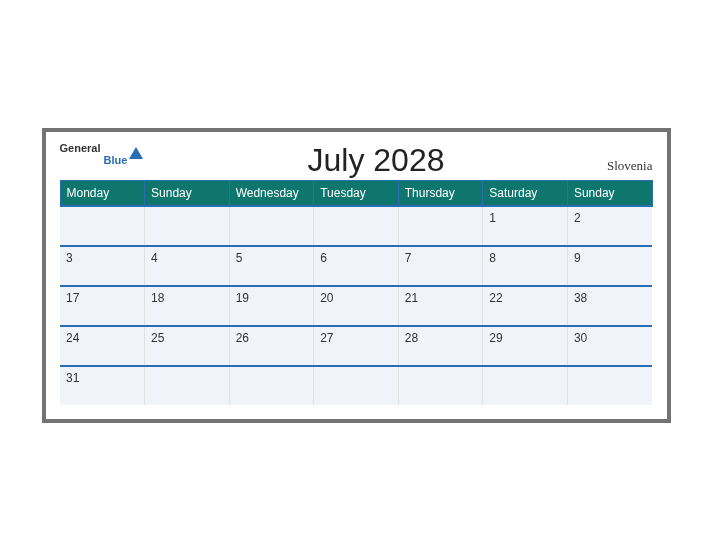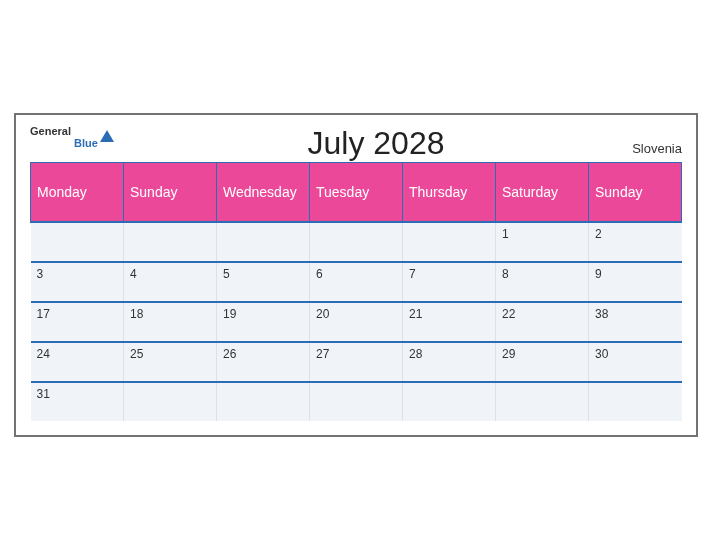--- a/index.html
+++ b/index.html
@@ -13,9 +13,9 @@
       height: 550px;
     }
     .calendar-container {
-      width: 684px;
+      width: 629px;
       background: #fff;
-      border: 2px solid #737373;
+      border: 4px solid #737373;
       padding: 10px 14px 14px 14px;
     }
     .calendar-header {

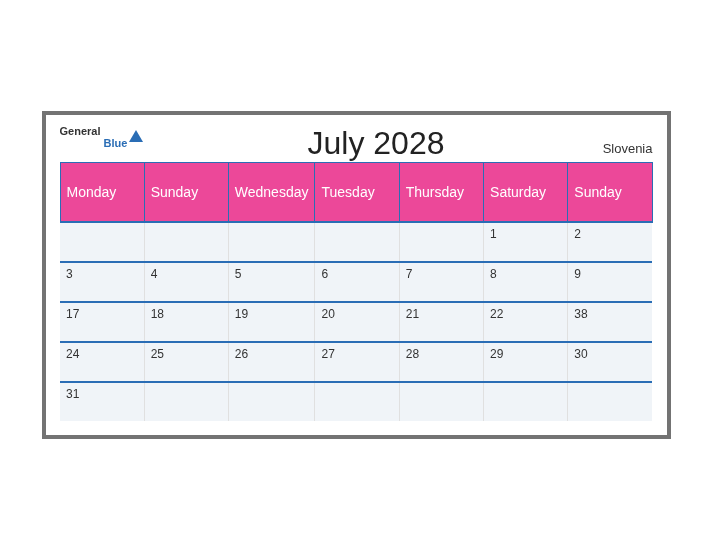--- a/index.html
+++ b/index.html
@@ -63,6 +63,7 @@
       color: #333;
       align-self: flex-start;
       margin-top: 16px;
+      font-family: Liberation Serif, serif;
     }
     .calendar-grid {
       width: 100%;

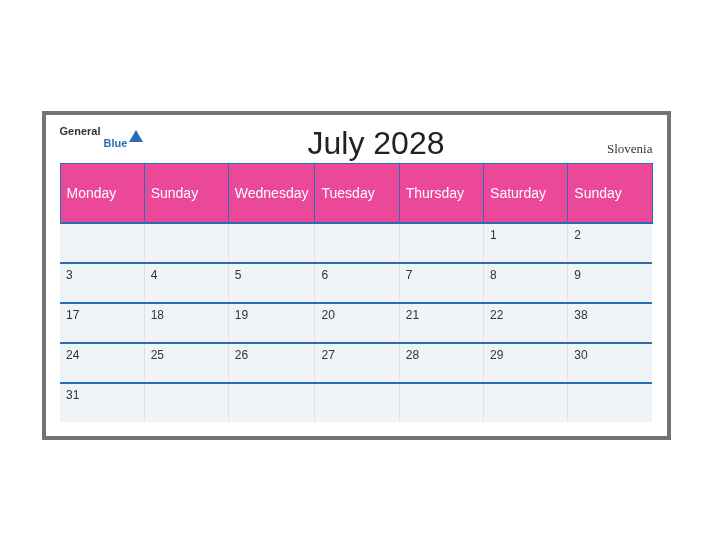--- a/index.html
+++ b/index.html
@@ -70,11 +70,11 @@
       border-collapse: collapse;
     }
     .calendar-grid thead tr th {
-      background: #ec4899;
+      background: #0f766e;
       color: #fff;
-      font-size: 14px;
+      font-size: 12px;
       font-weight: normal;
-      padding: 21px 6px;
+      padding: 5px 6px;
       text-align: left;
       border: 1px solid #2a6db5;
     }

